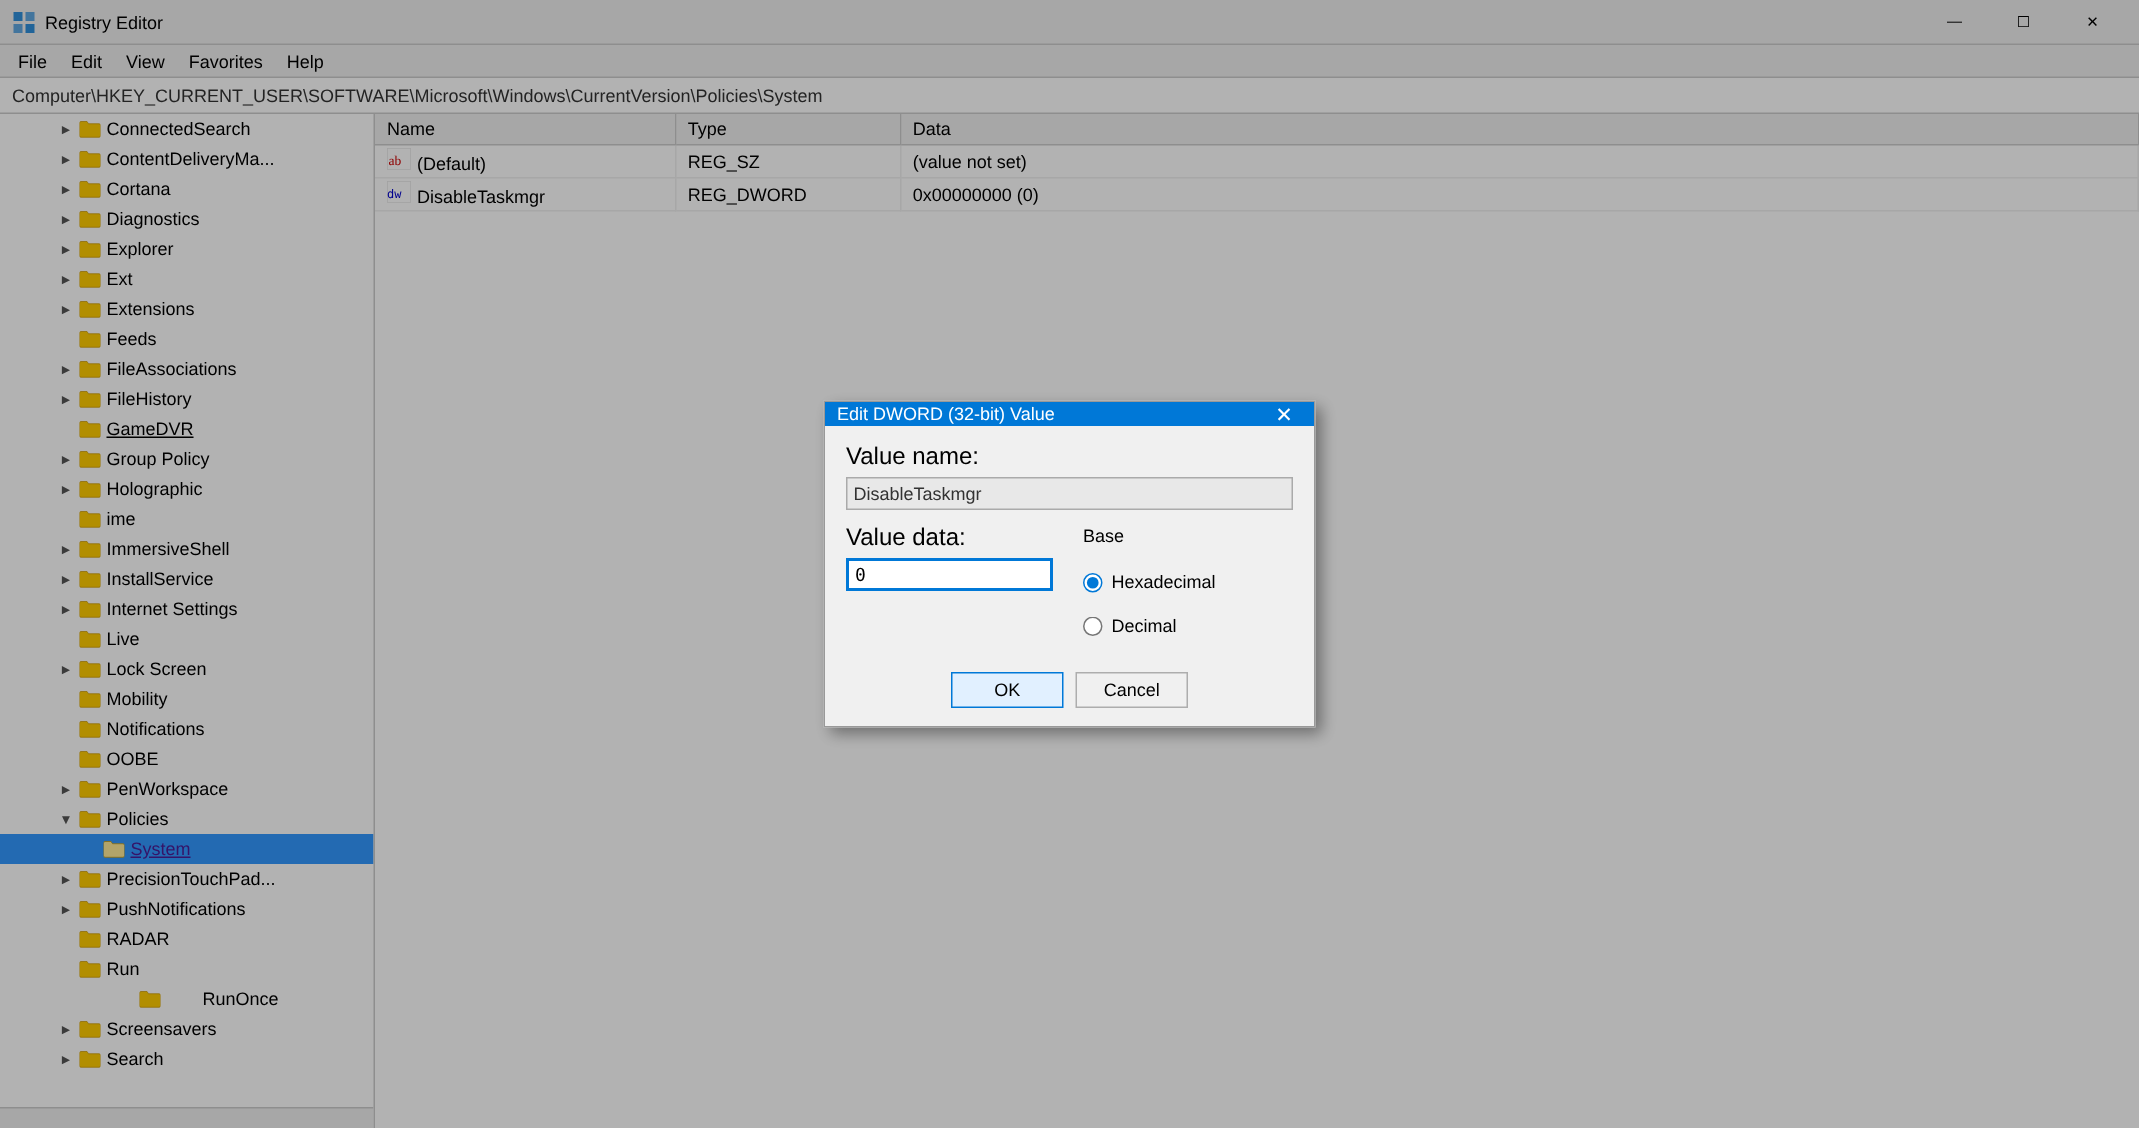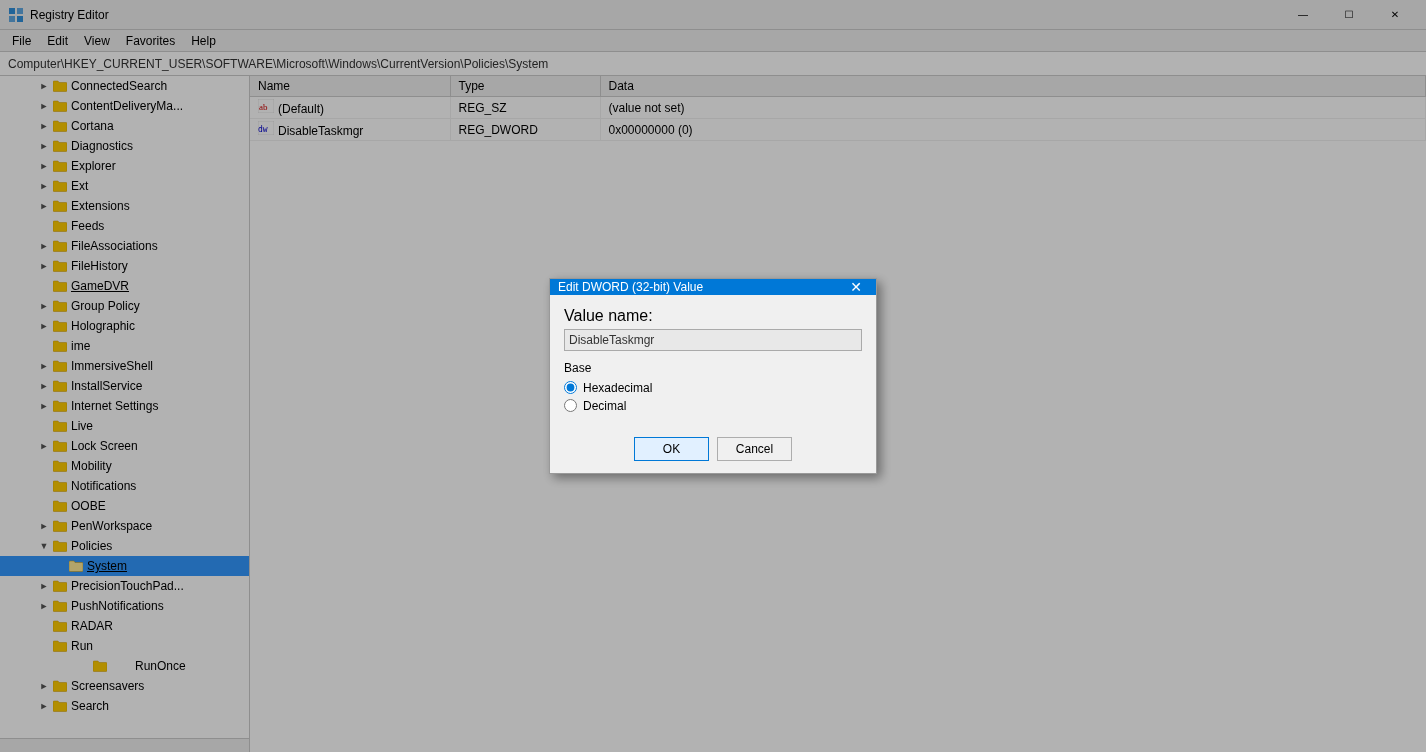--- a/index.html
+++ b/index.html
@@ -646,6 +646,10 @@
       <div class="modal-label">Value name:</div>
       <input type="text" class="modal-input" readonly="" value="DisableTaskmgr" style="">
       <div class="modal-row">
+        <div class="modal-left">
+          <div class="modal-label">Value data:</div>
+          <input type="text" class="value-data-input" id="value-data-input" value="0" style="">
+        </div>
         <div class="modal-right">
           <div class="base-label">Base</div>
           <div class="radio-group">

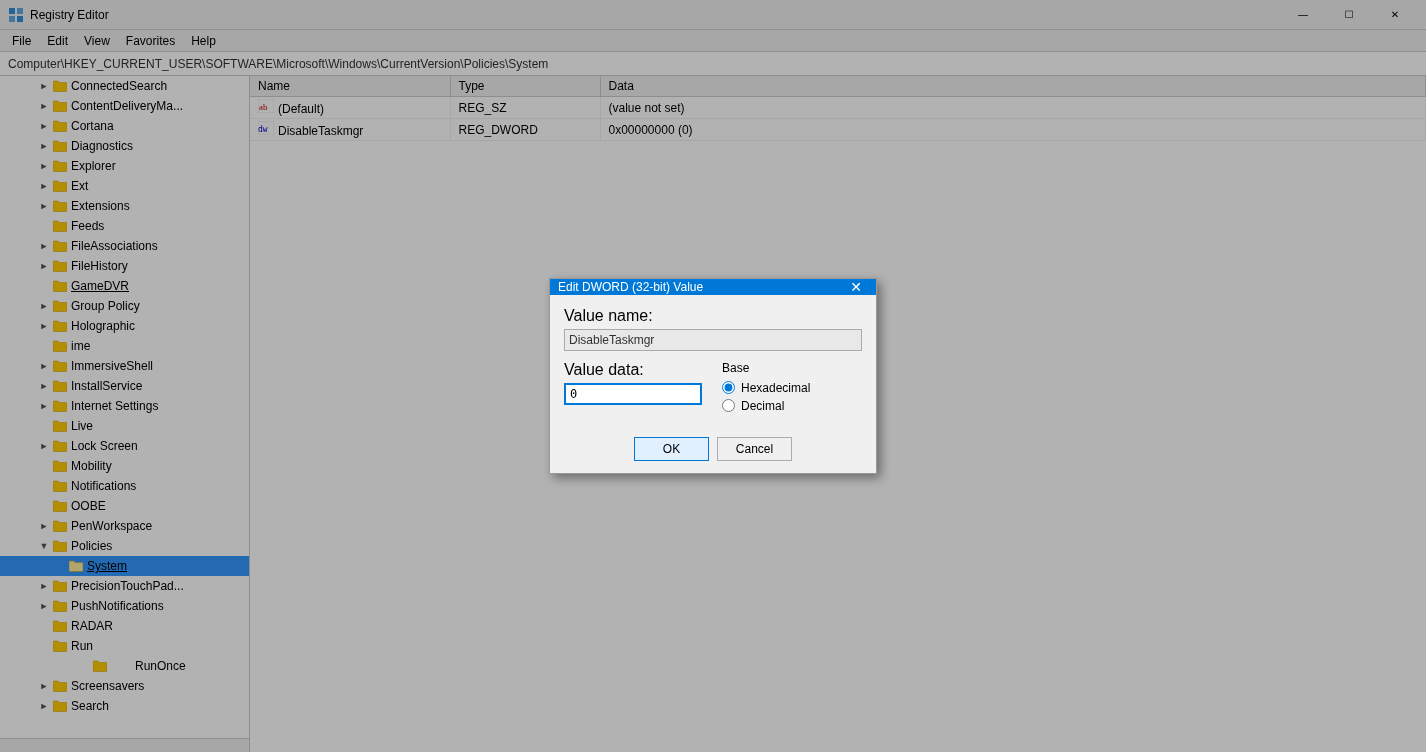--- a/index.html
+++ b/index.html
@@ -233,7 +233,7 @@
     .modal-left { flex: 1; }
     .modal-right { width: 140px; }
     .radio-group { display: flex; flex-direction: column; gap: 4px; }
-    .radio-item { display: flex; align-items: flex-start; gap: 6px; font-size: 12px; cursor: pointer; }
+    .radio-item { display: flex; align-items: flex-end; gap: 6px; font-size: 12px; cursor: pointer; margin-top: 11px; }
     .radio-item input[type="radio"] { accent-color: #0078d7; }
     .modal-buttons {
       display: flex;

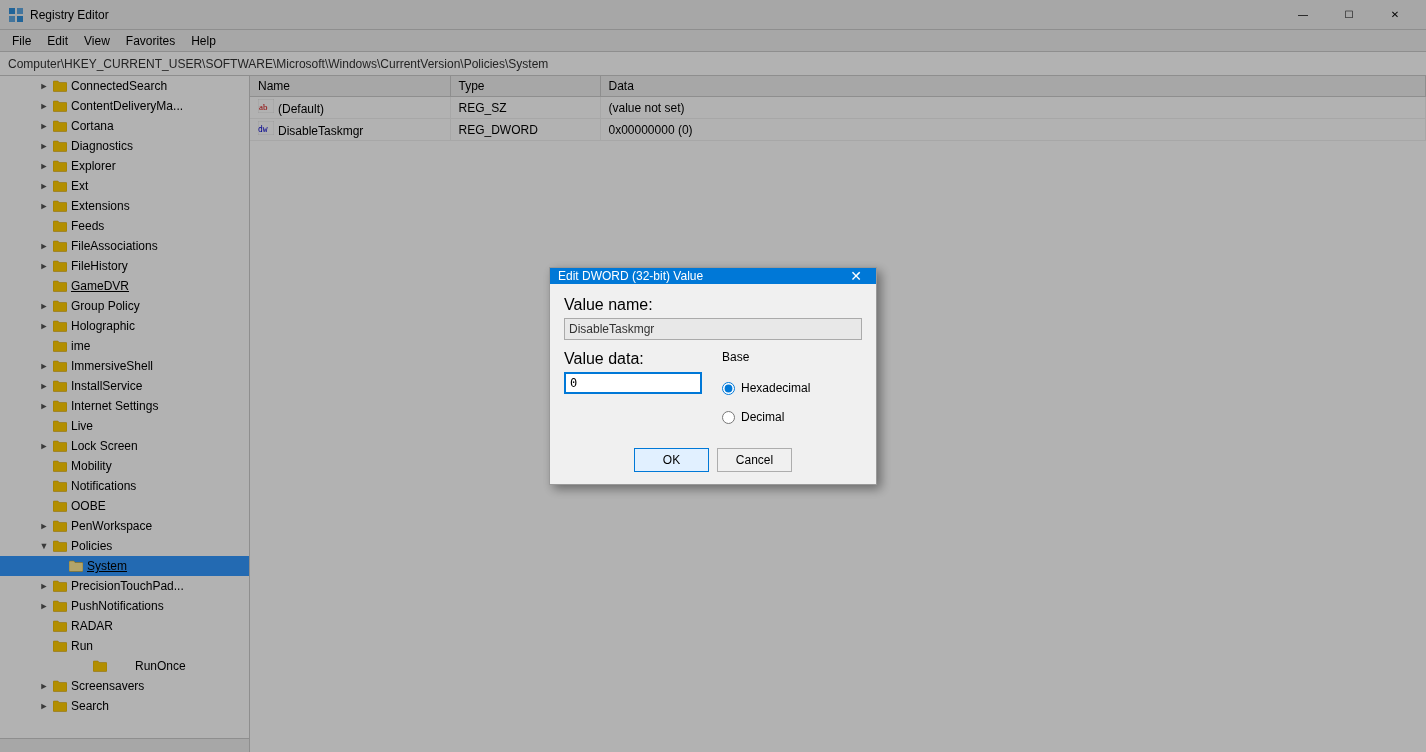--- a/index.html
+++ b/index.html
@@ -104,7 +104,7 @@
       white-space: nowrap;
       font-size: 12px;
     }
-    .tree-item.selected { background: #3399ff; color: #000000; text-decoration: underline; }
+    .tree-item.selected { background: #3399ff; color: #4c1d95; text-decoration: underline; }
     .tree-item.selected .folder-icon { color: white; }
     .tree-expand {
       width: 16px;

